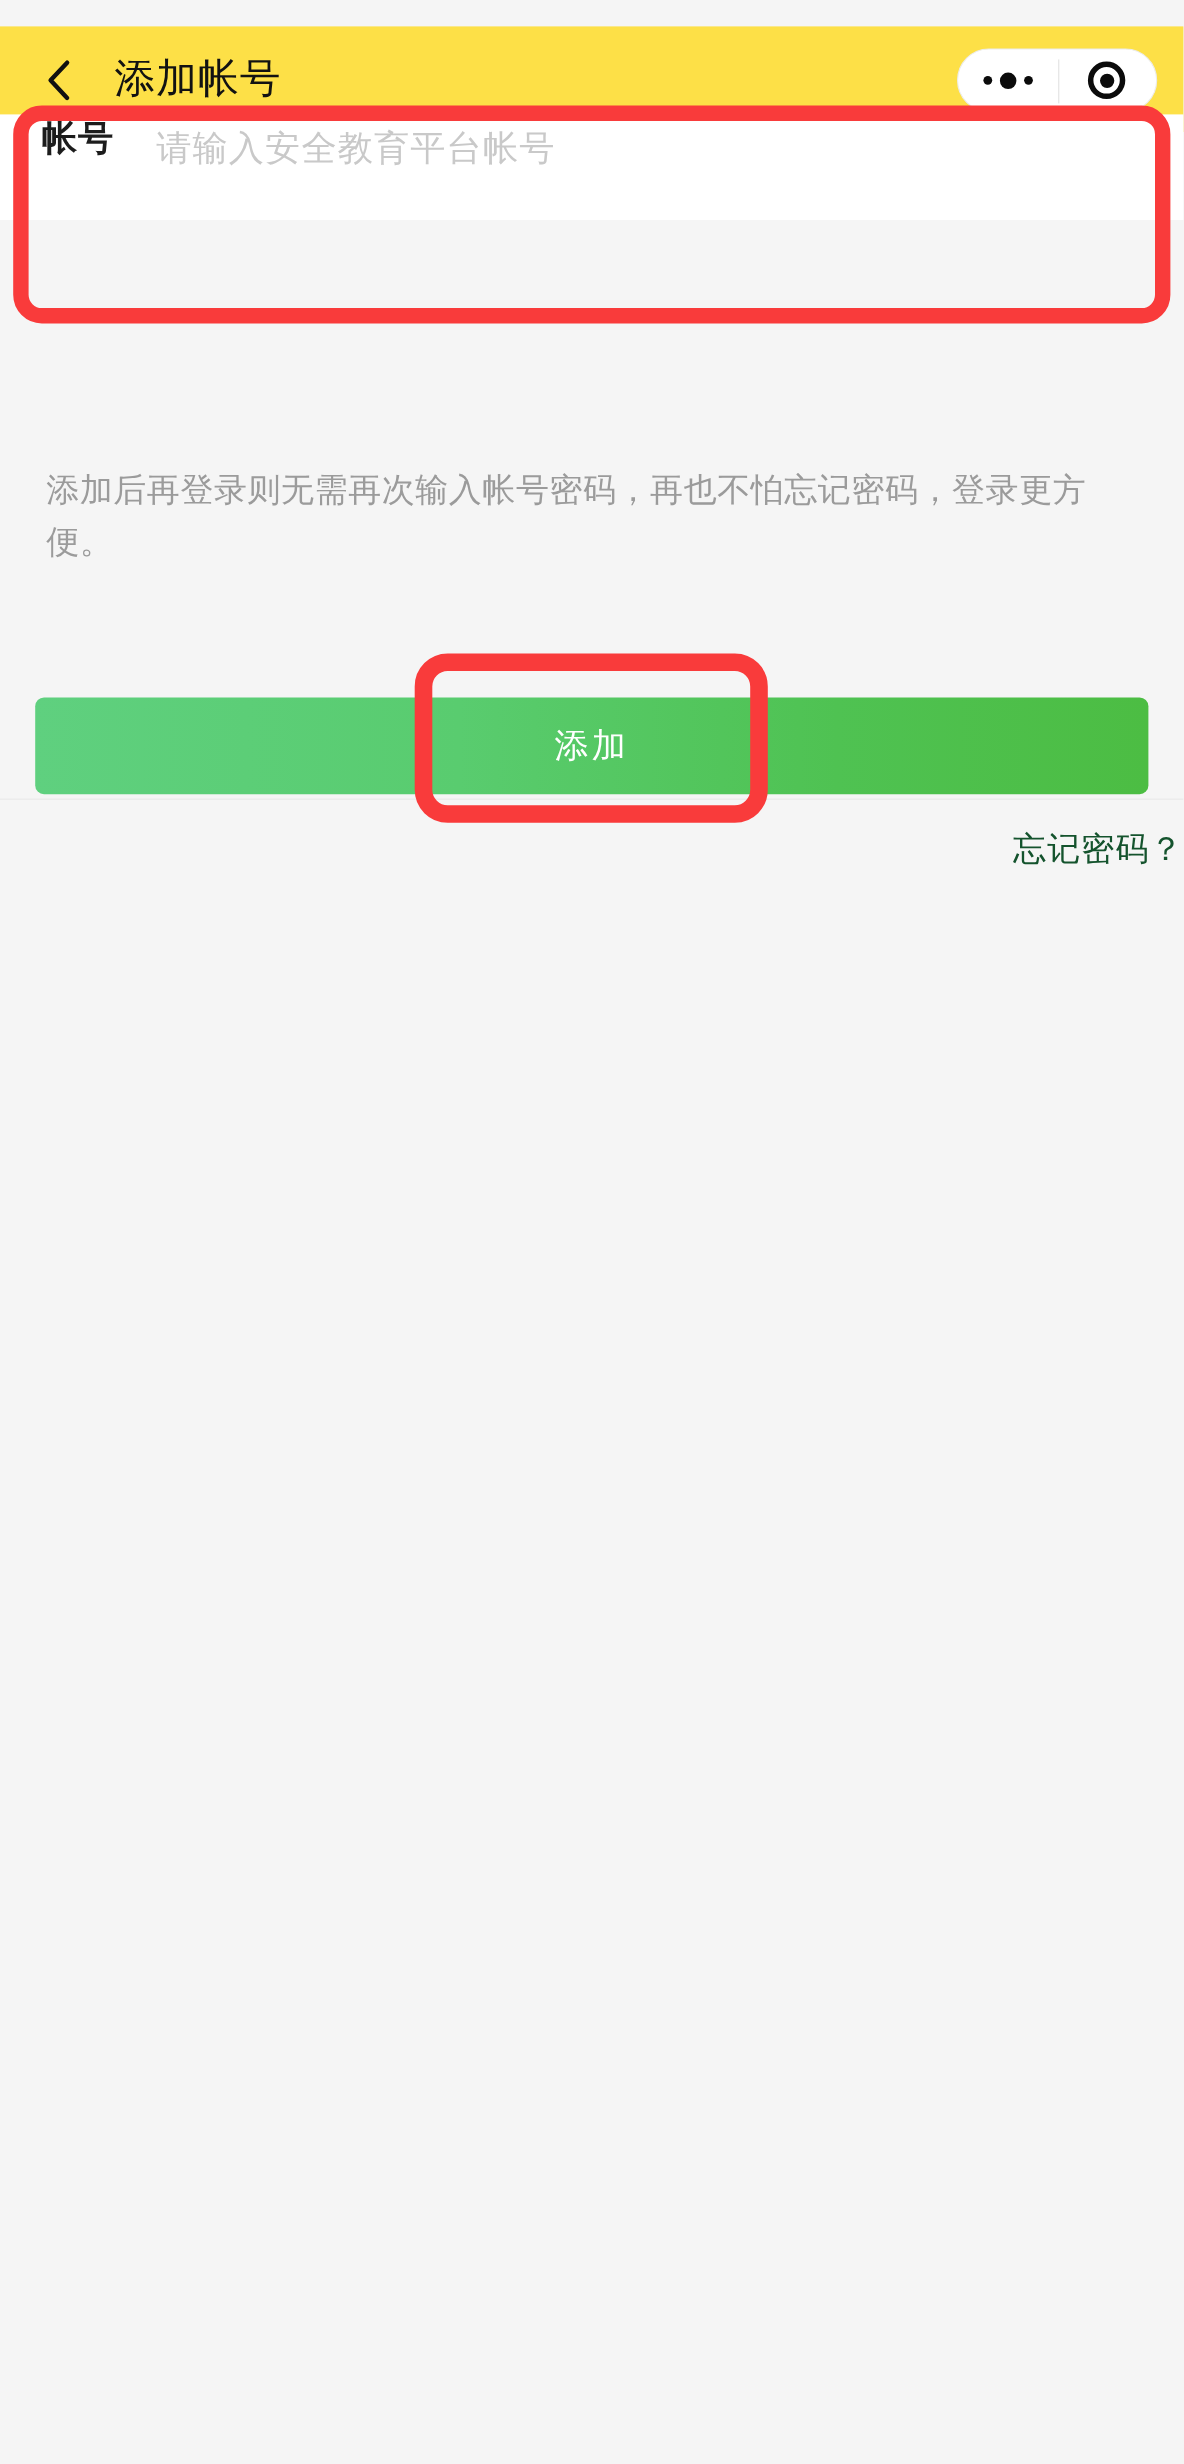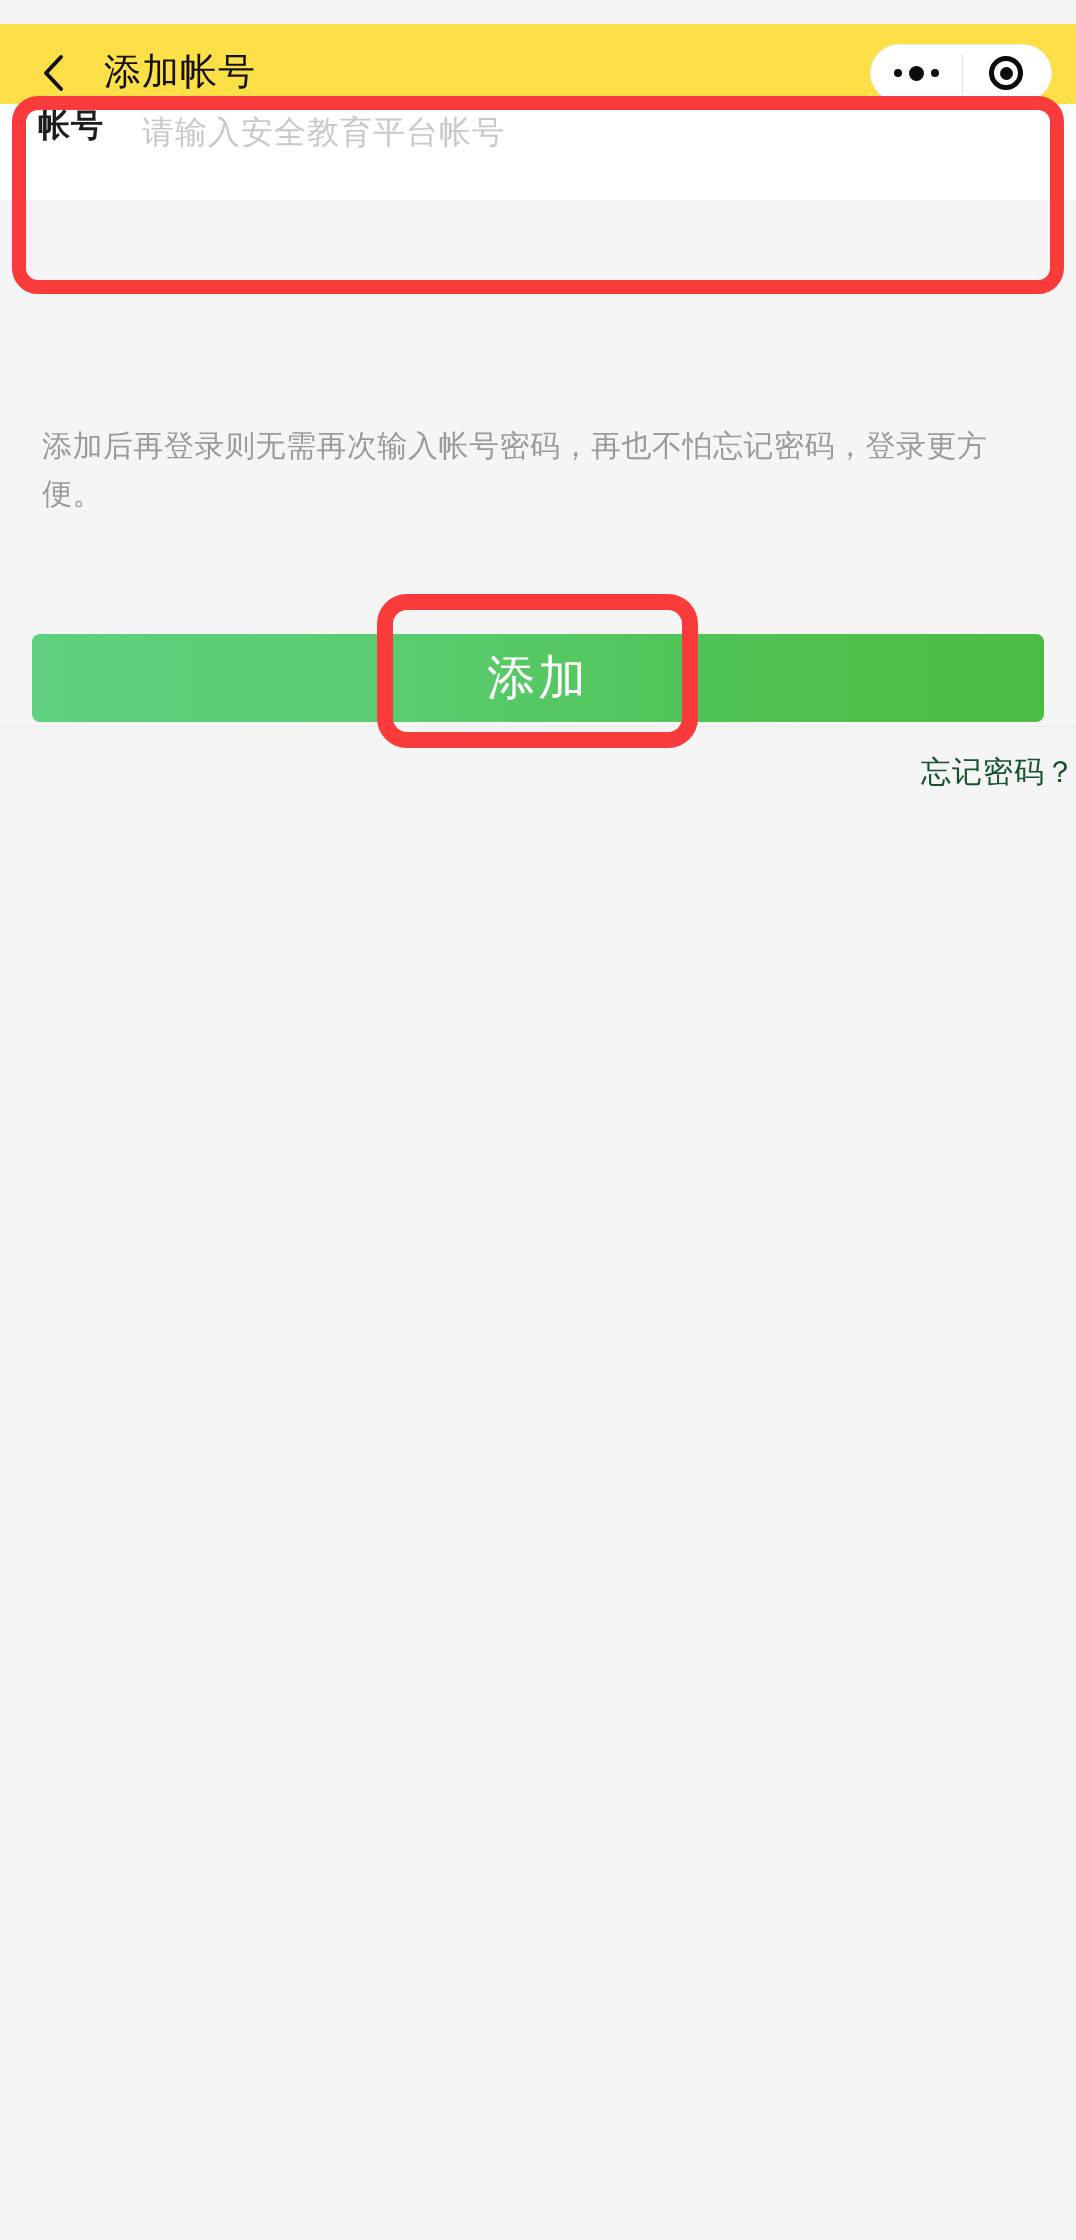--- a/index.html
+++ b/index.html
@@ -151,7 +151,7 @@
     font-size: 32px;
     color: #1c1c1c;
     background: transparent;
-    font-family: Liberation Mono, monospace;
+    font-family: Liberation Serif, serif;
     height: 60px;
     padding: 0;
     letter-spacing: 1px;

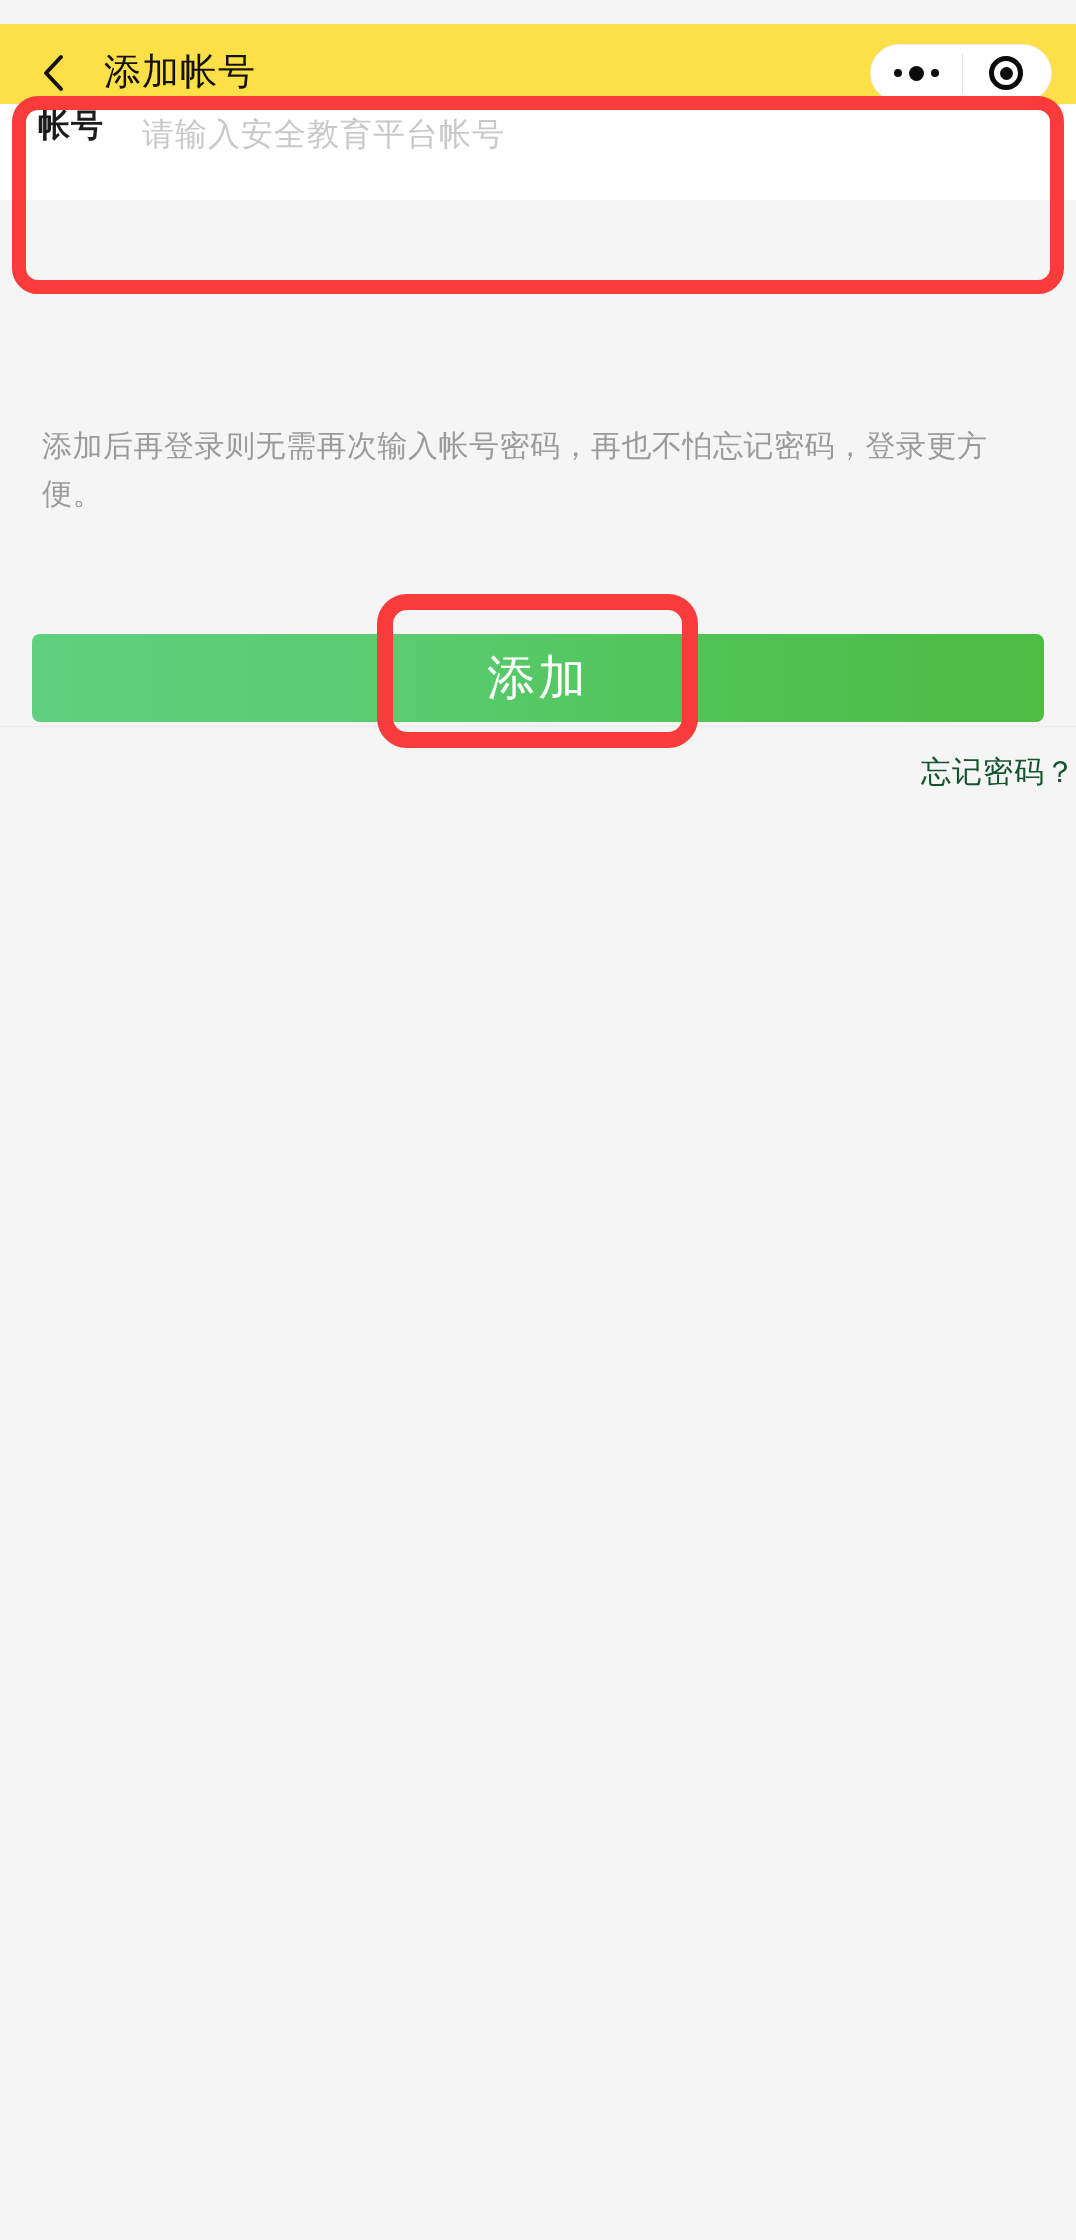--- a/index.html
+++ b/index.html
@@ -221,7 +221,7 @@
     border-radius: 8px;
     background: linear-gradient(90deg, #5fd07f 0%, #59cc6f 38%, #4fc252 72%, #4cbd43 100%);
     color: #ffffff;
-    font-size: 48px;
+    font-size: 31px;
     font-family: "Liberation Sans", "DejaVu Sans", sans-serif;
     letter-spacing: 3px;
     cursor: pointer;

